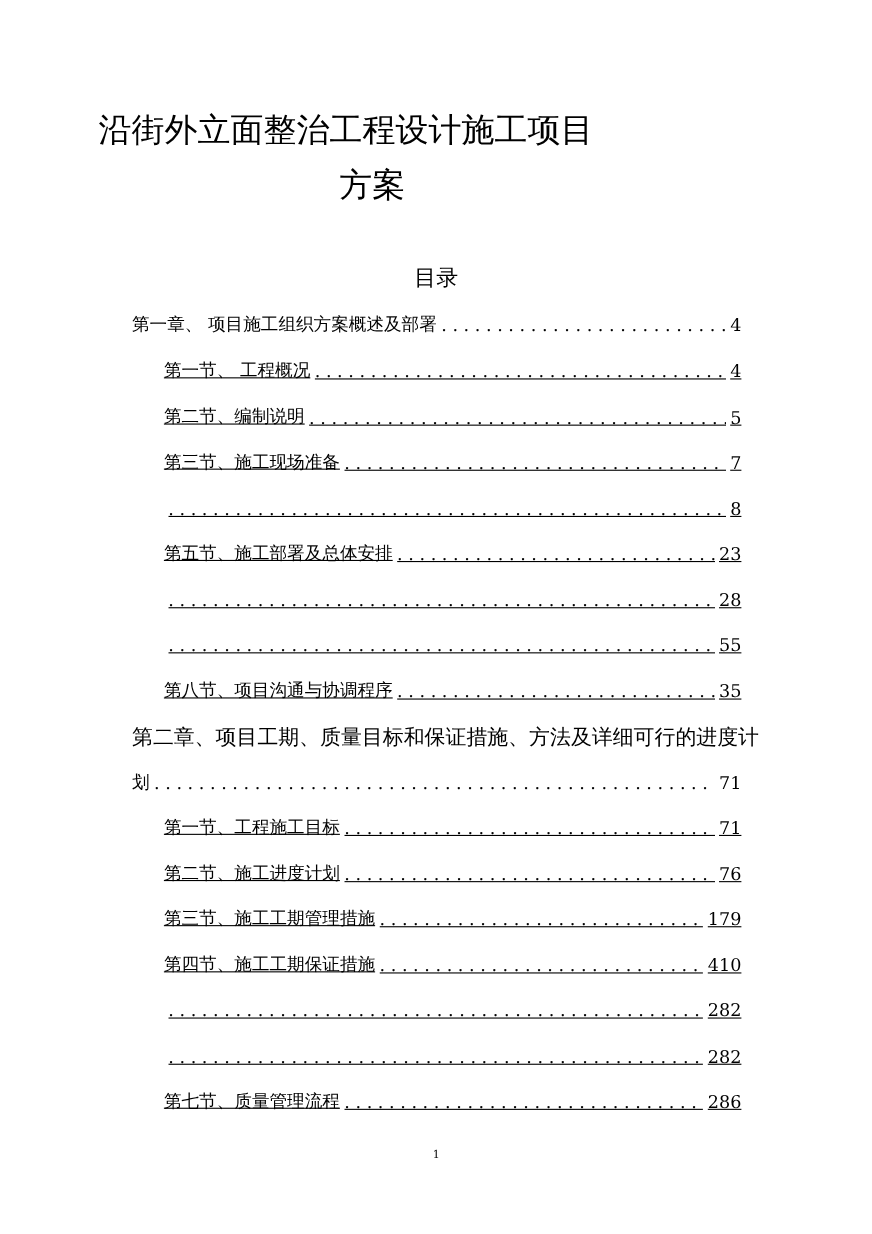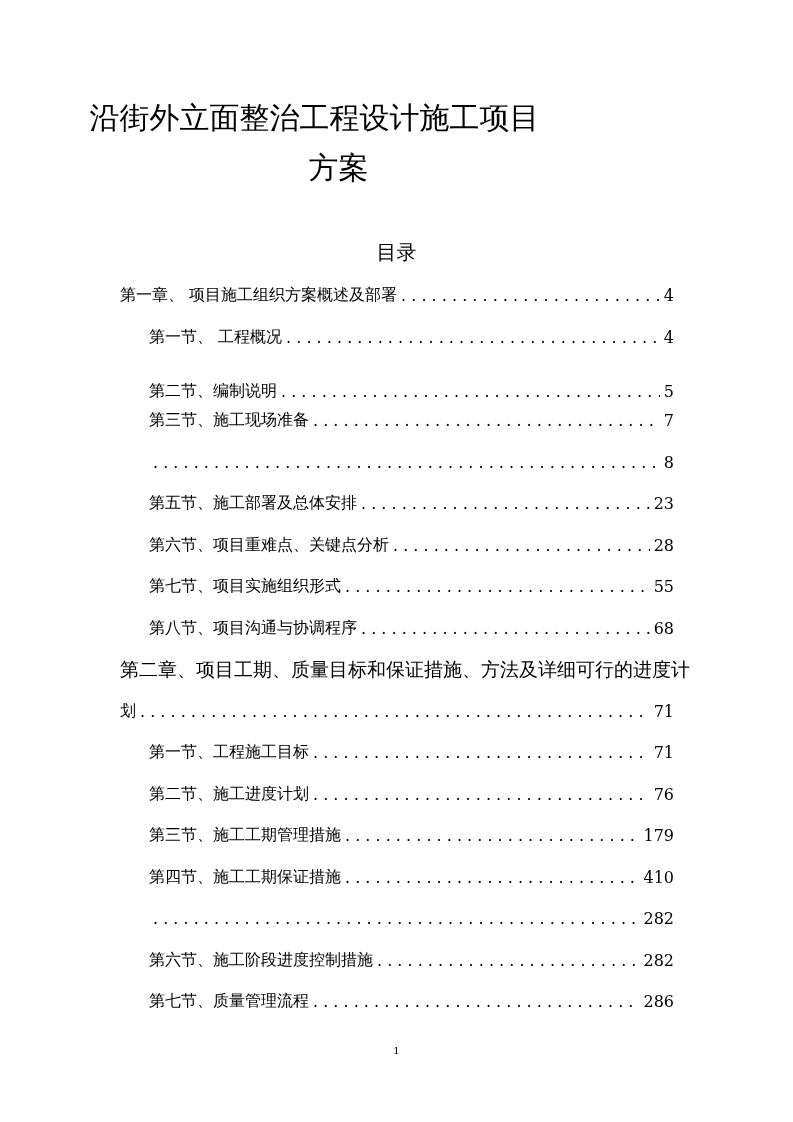--- a/index.html
+++ b/index.html
@@ -15,7 +15,7 @@
   .toc { position: absolute; left: 120px; width: 554px; top: 0; }
   .row { position: absolute; left: 0; width: 554px; height: 24px;
          display: flex; align-items: center; font-size: 16px; white-space: nowrap; }
-  .row.sec { padding-left: 29px; width: 525px; }
+  .row.sec { padding-left: 29px; width: 525px; text-decoration: underline; }
   .row .label { flex: 0 0 auto; }
   .row .dots { flex: 1 1 auto; overflow: hidden; margin: 0 4px; letter-spacing: 3.2px;
                color: #000; }

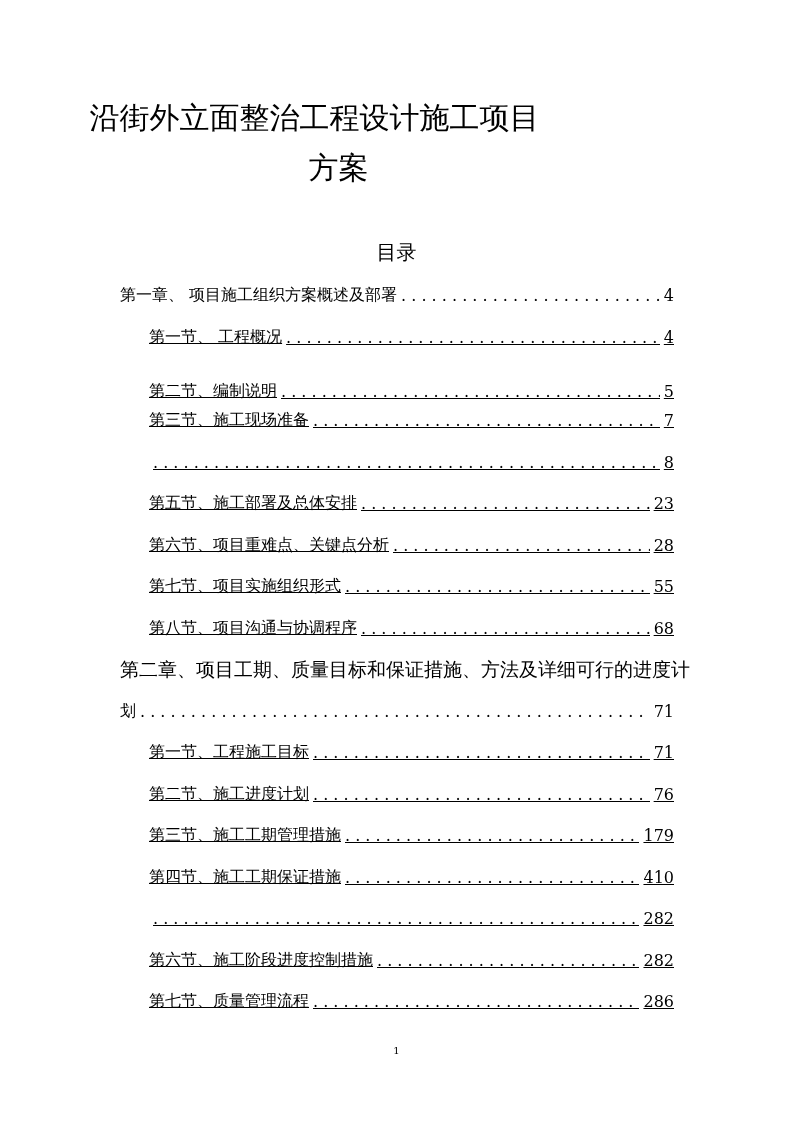--- a/index.html
+++ b/index.html
@@ -44,7 +44,7 @@
       <span class="dots"></span>
       <span class="page">4</span>
     </div>
-    <div class="row sec" style="top:379px">
+    <div class="row sec" style="top:367px">
       <span class="label">第二节、编制说明</span>
       <span class="dots"></span>
       <span class="page">5</span>

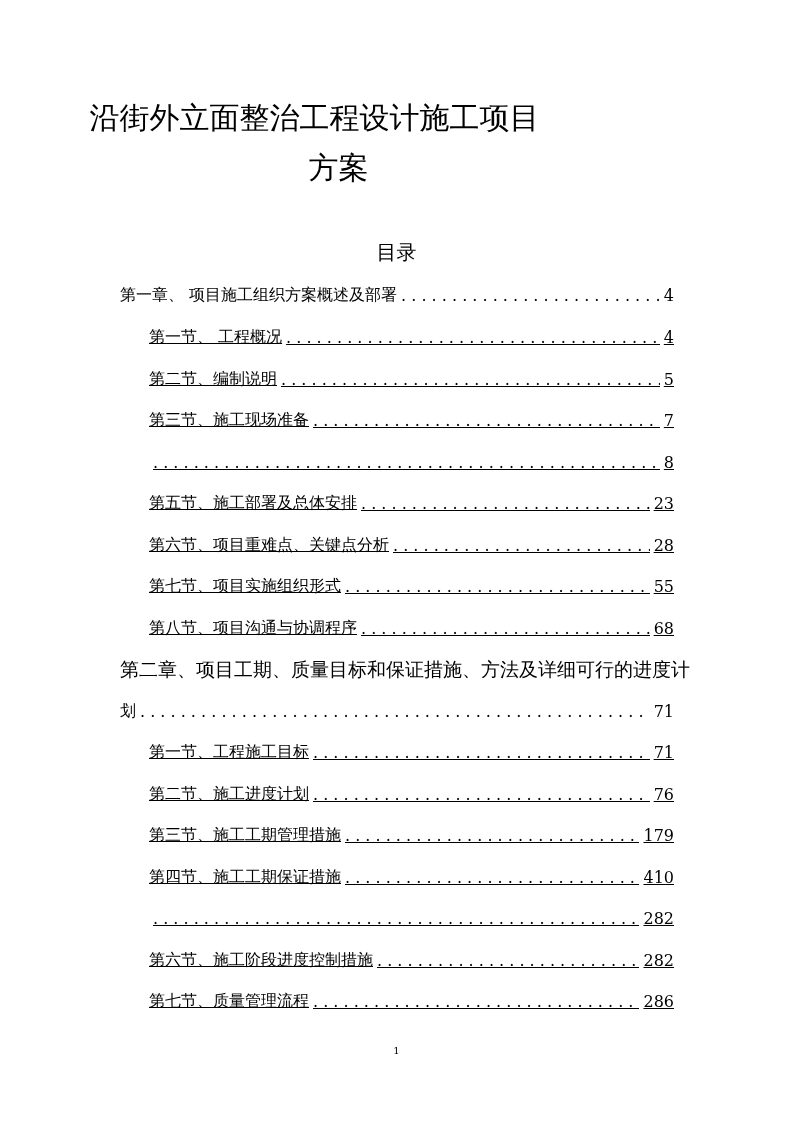--- a/index.html
+++ b/index.html
@@ -64,7 +64,6 @@
       <span class="page">23</span>
     </div>
     <div class="row sec" style="top:533px">
-      <span class="label">第六节、项目重难点、关键点分析</span>
       <span class="dots"></span>
       <span class="page">28</span>
     </div>

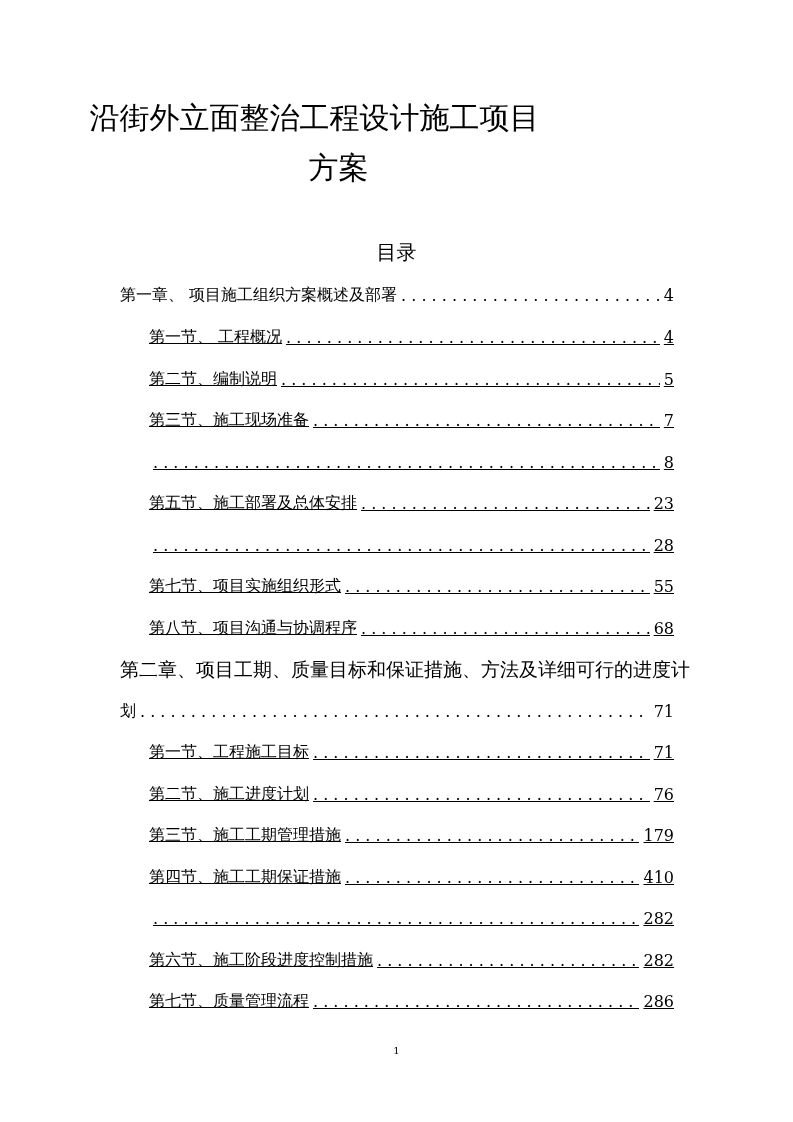--- a/index.html
+++ b/index.html
@@ -68,7 +68,6 @@
       <span class="page">28</span>
     </div>
     <div class="row sec" style="top:574px">
-      <span class="label">第七节、项目实施组织形式</span>
       <span class="dots"></span>
       <span class="page">55</span>
     </div>

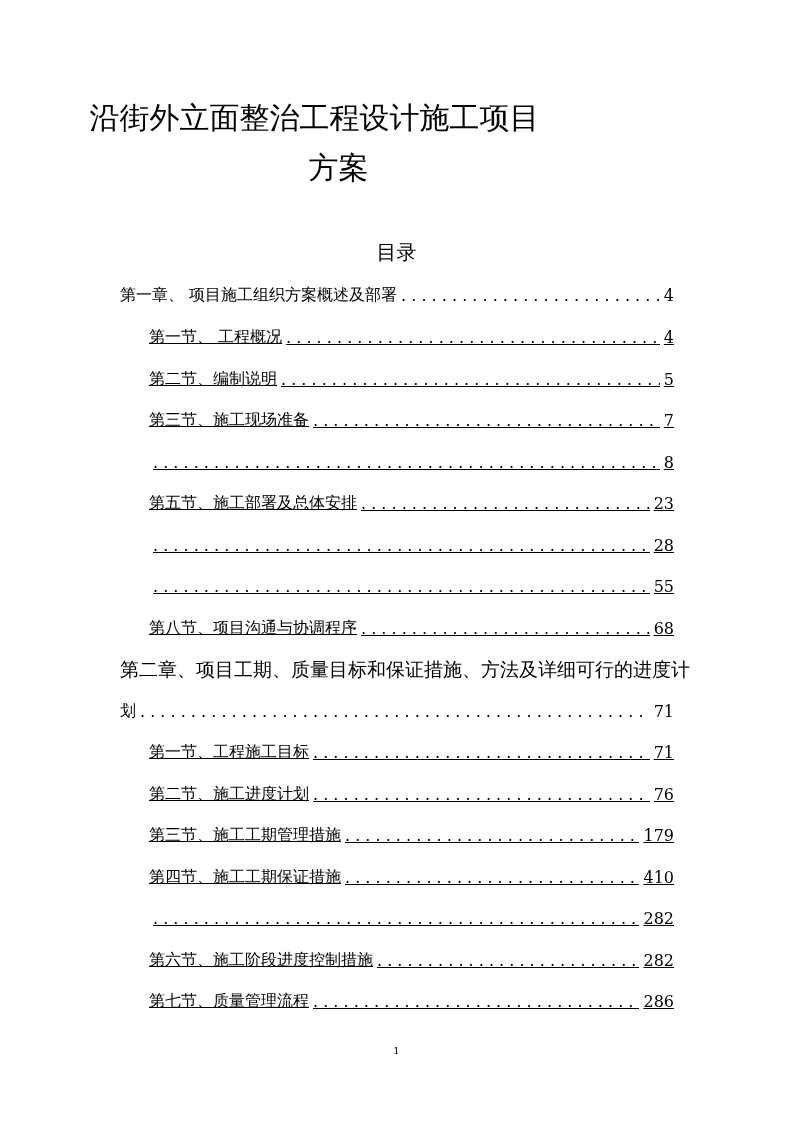--- a/index.html
+++ b/index.html
@@ -74,7 +74,7 @@
     <div class="row sec" style="top:616px">
       <span class="label">第八节、项目沟通与协调程序</span>
       <span class="dots"></span>
-      <span class="page">68</span>
+      <span class="page">35</span>
     </div>
 
     <div class="wrap-line" style="top:657px">第二章、项目工期、质量目标和保证措施、方法及详细可行的进度计</div>

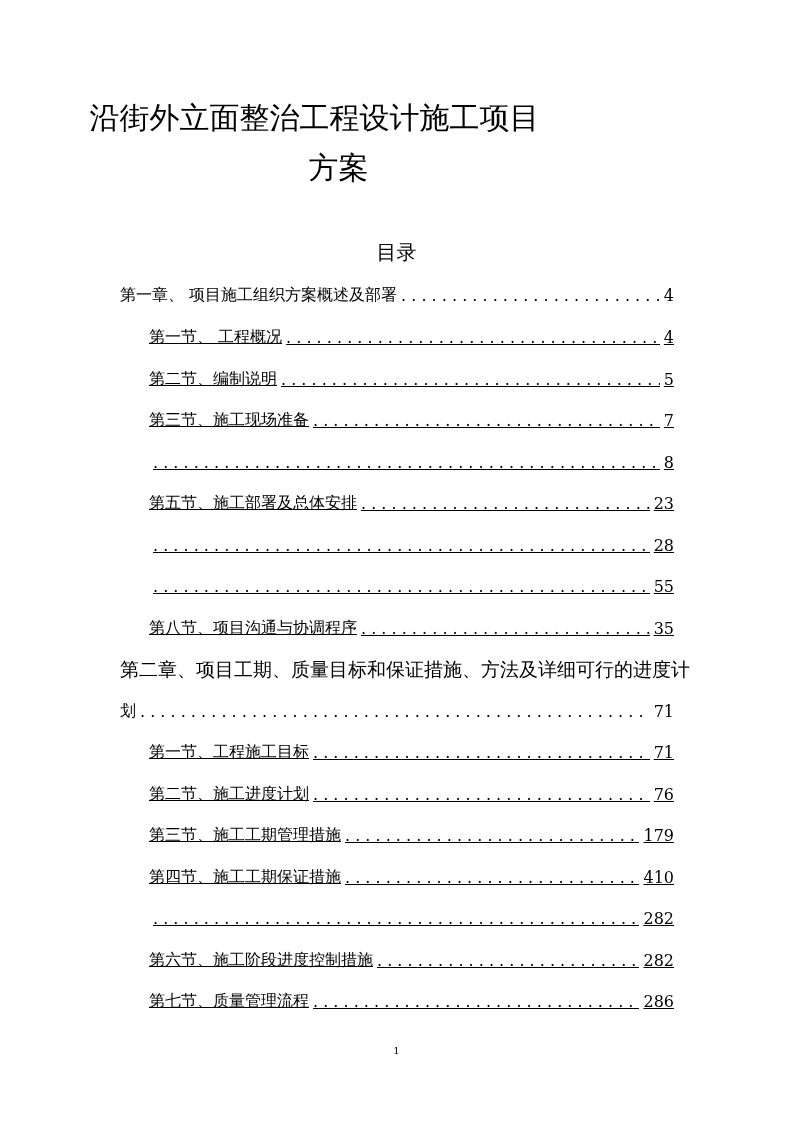--- a/index.html
+++ b/index.html
@@ -109,7 +109,6 @@
       <span class="page">282</span>
     </div>
     <div class="row sec" style="top:948px">
-      <span class="label">第六节、施工阶段进度控制措施</span>
       <span class="dots"></span>
       <span class="page">282</span>
     </div>

